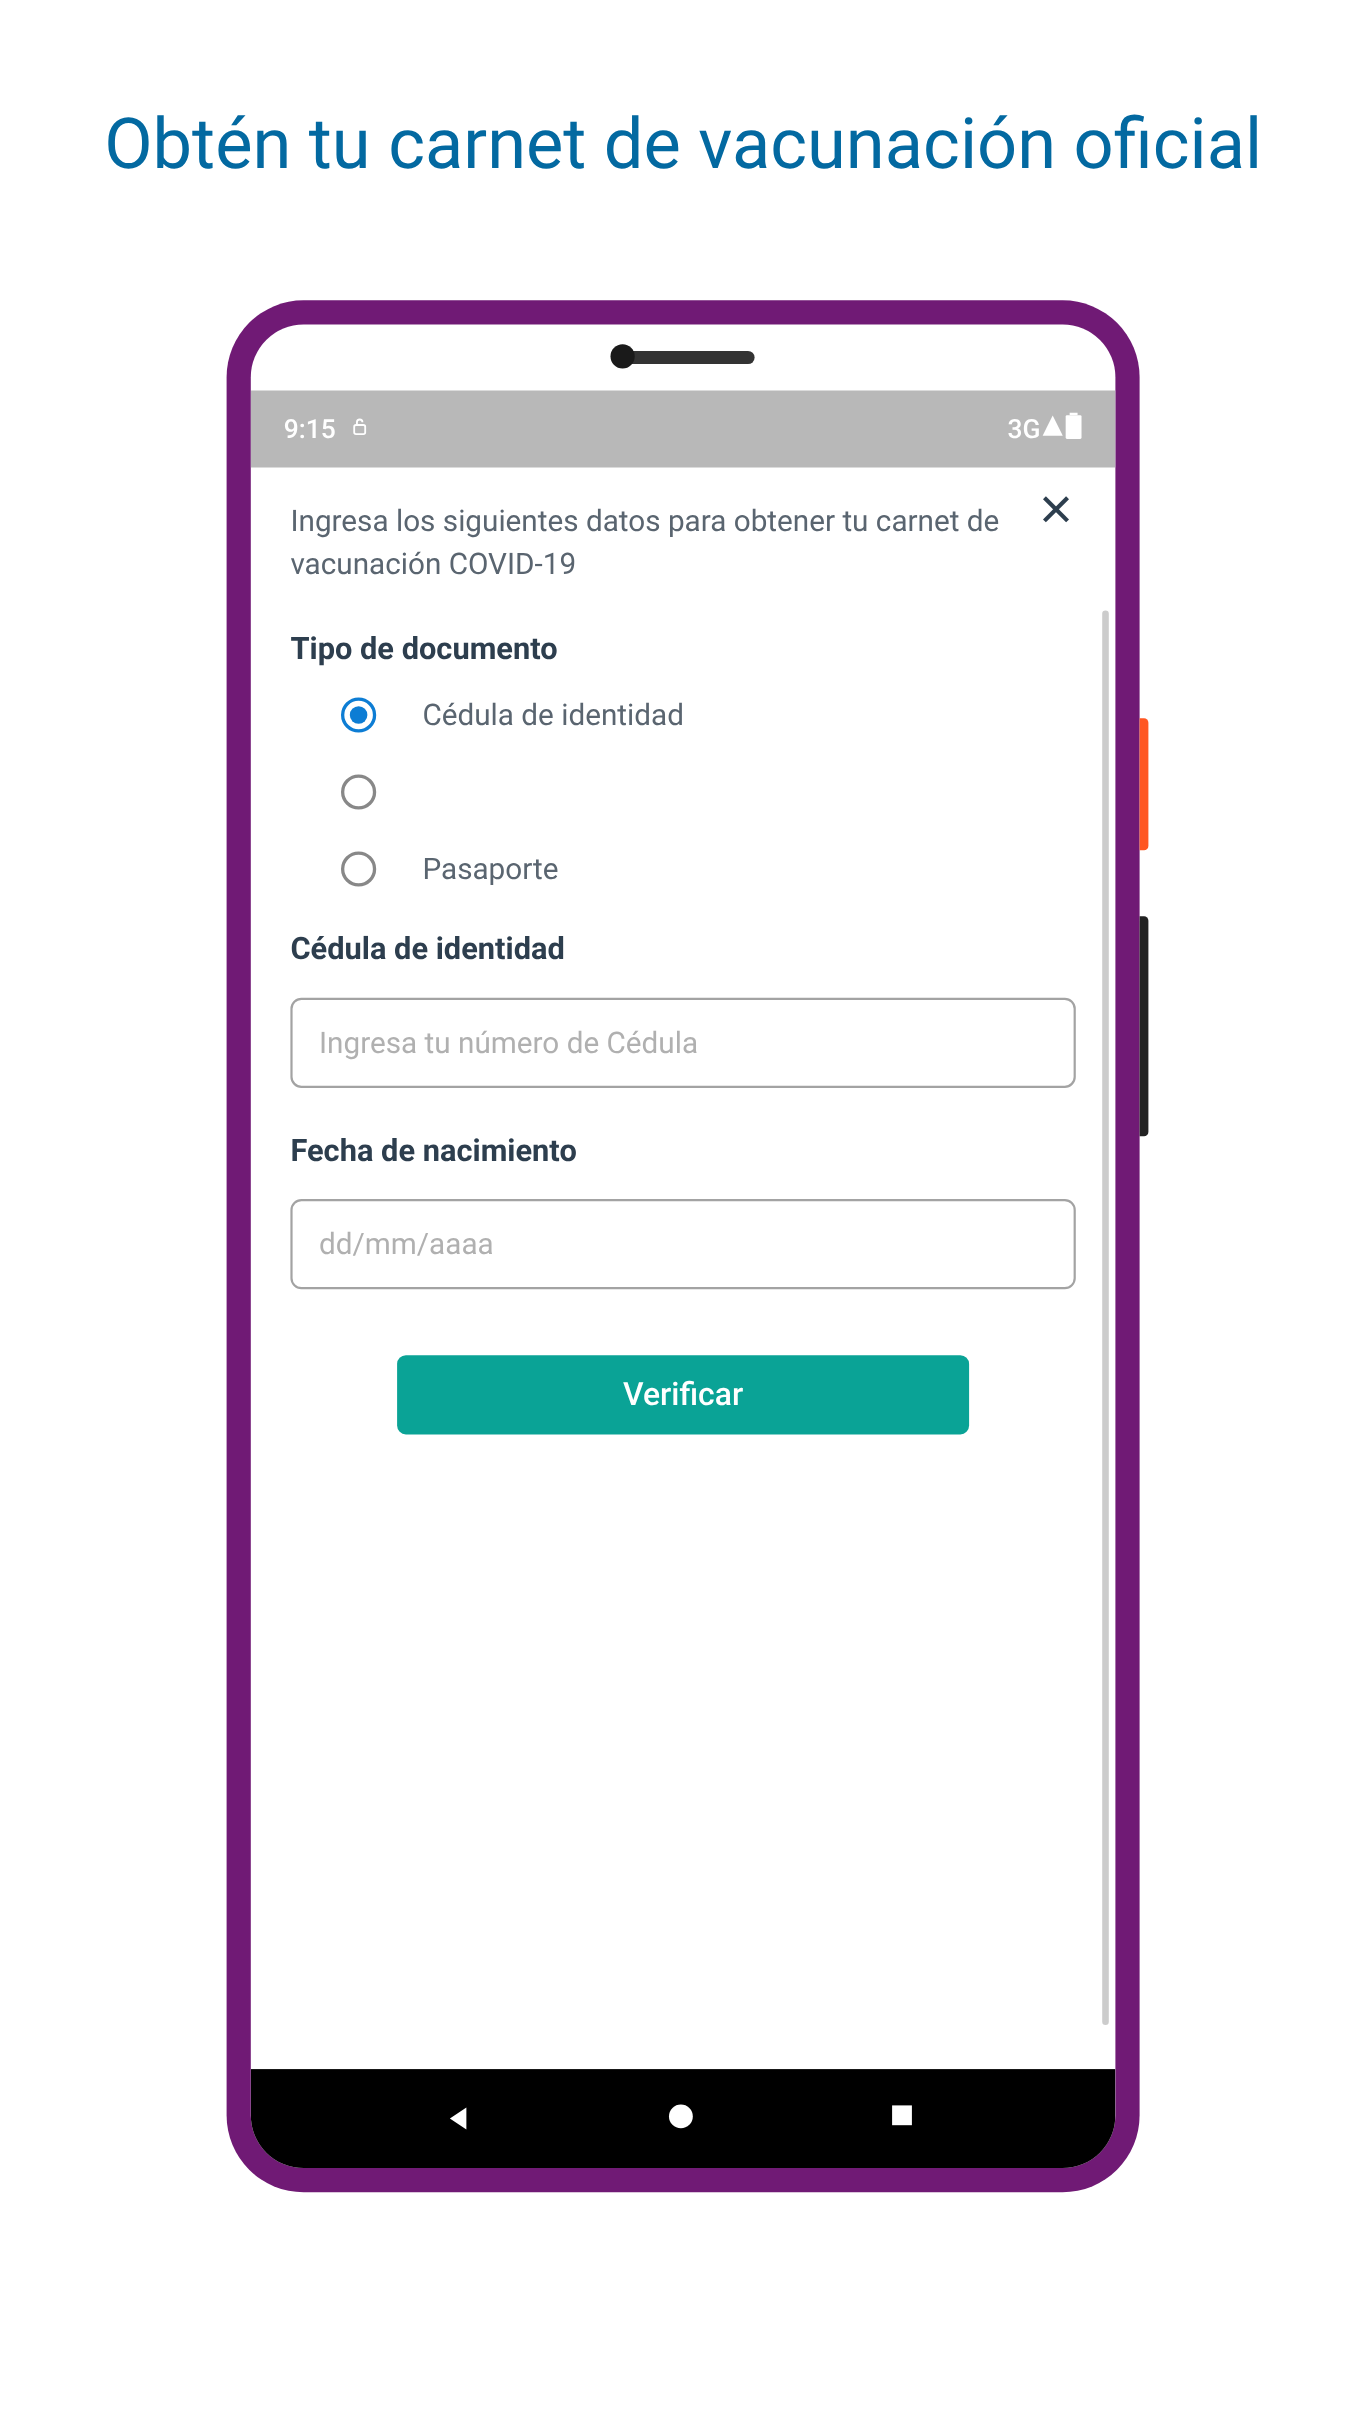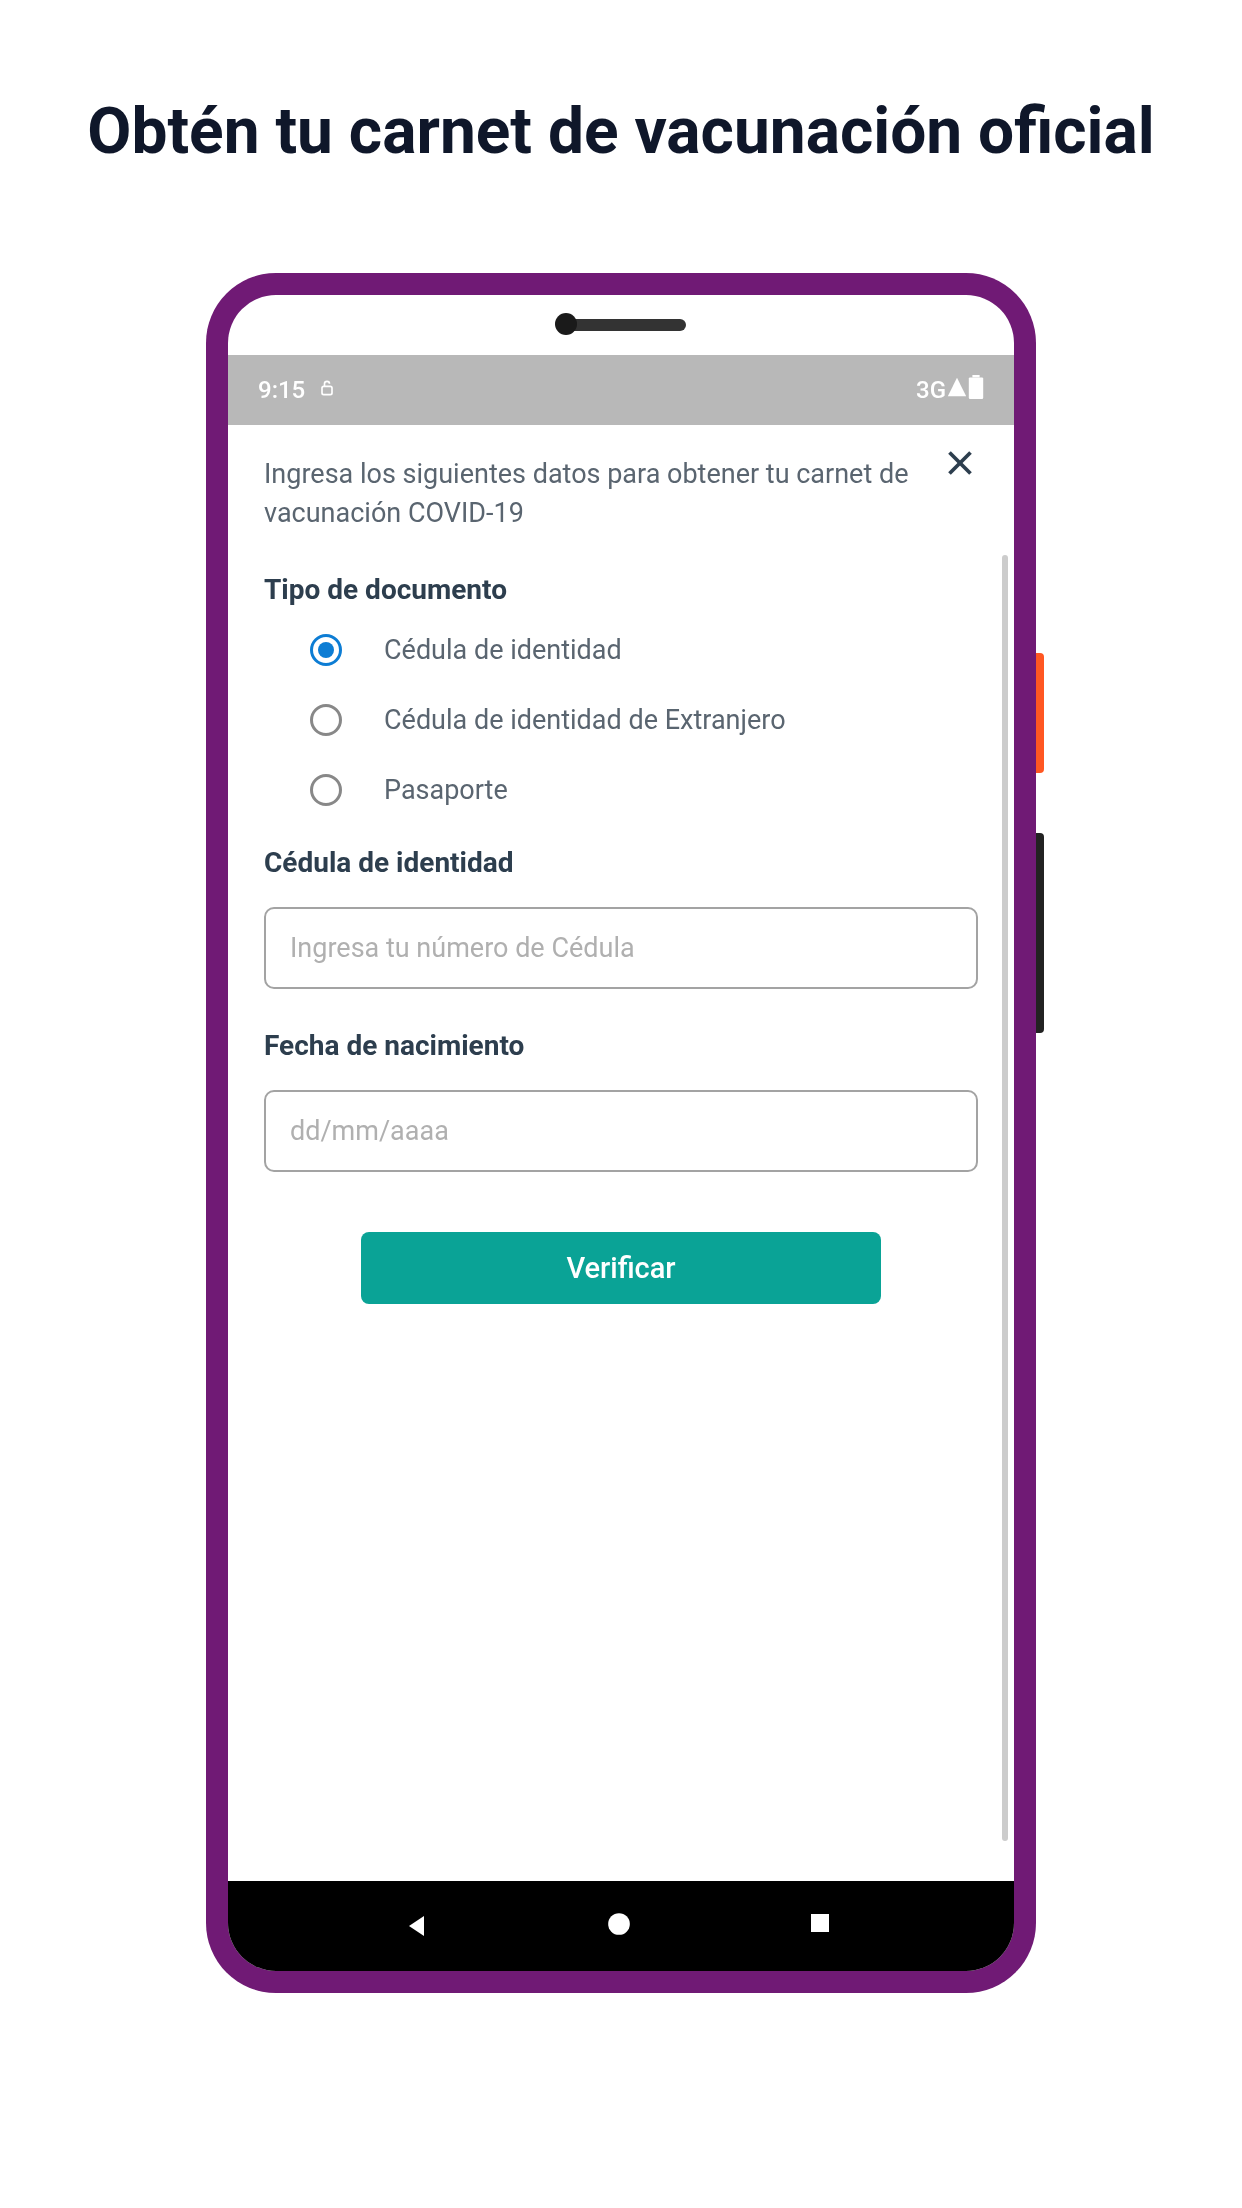--- a/index.html
+++ b/index.html
@@ -21,8 +21,8 @@
     
     .promo-title {
       font-size: 64px;
-      font-weight: 700;
-      color: #0f172a;
+      font-weight: 400;
+      color: #0369a1;
       text-align: center;
       line-height: 1.3;
       margin-bottom: 100px;

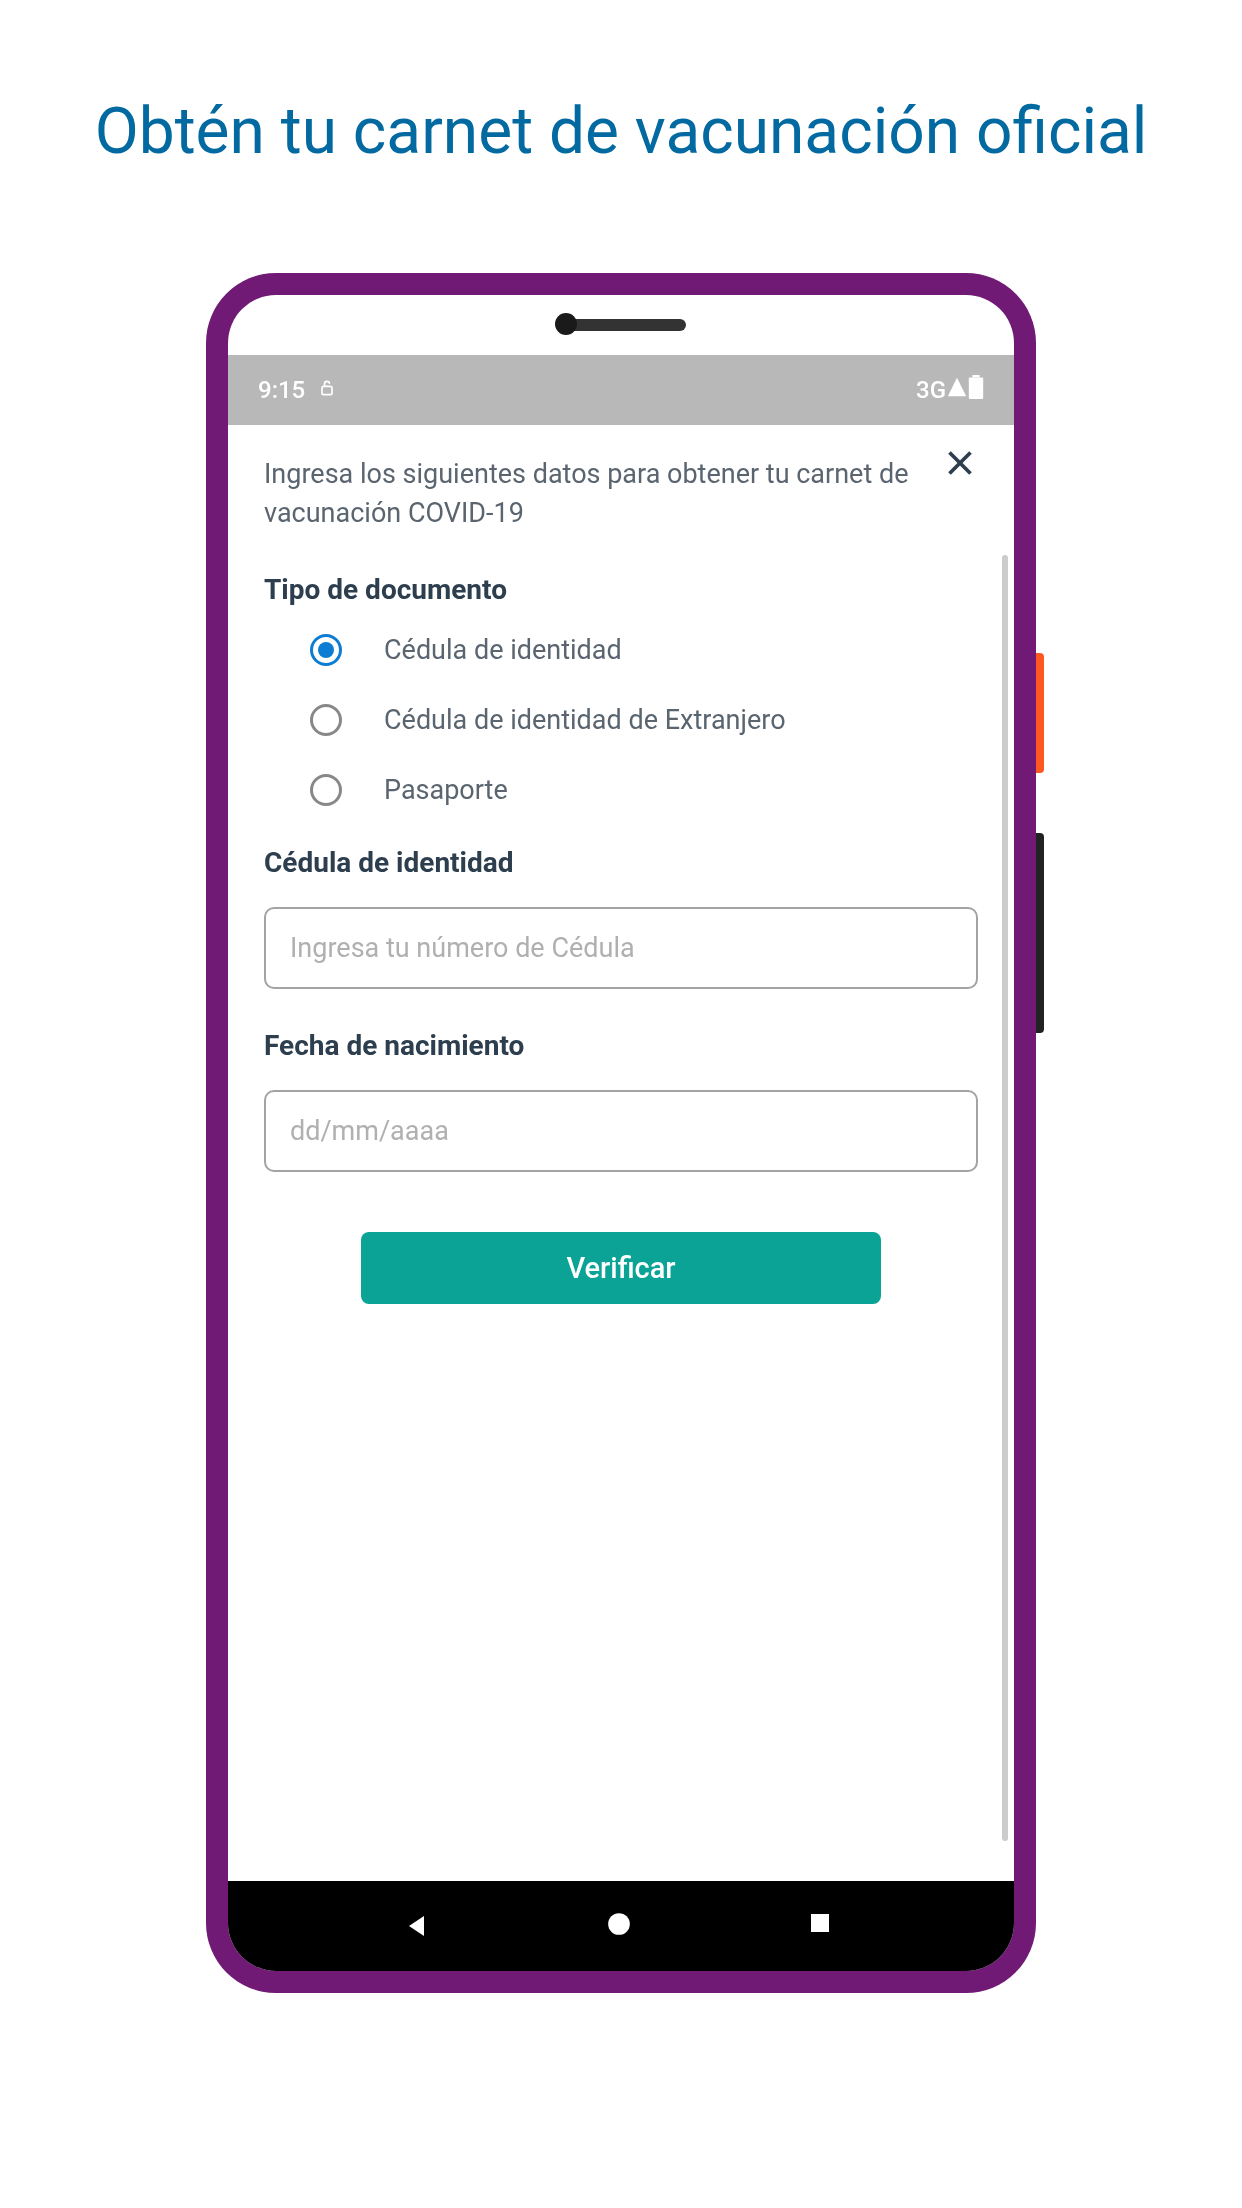--- a/index.html
+++ b/index.html
@@ -320,7 +320,6 @@
         </div>
         <div class="radio-option">
           <span class="radio-circle"></span>
-          <span class="radio-label">Cédula de identidad de Extranjero</span>
         </div>
         <div class="radio-option">
           <span class="radio-circle"></span>

